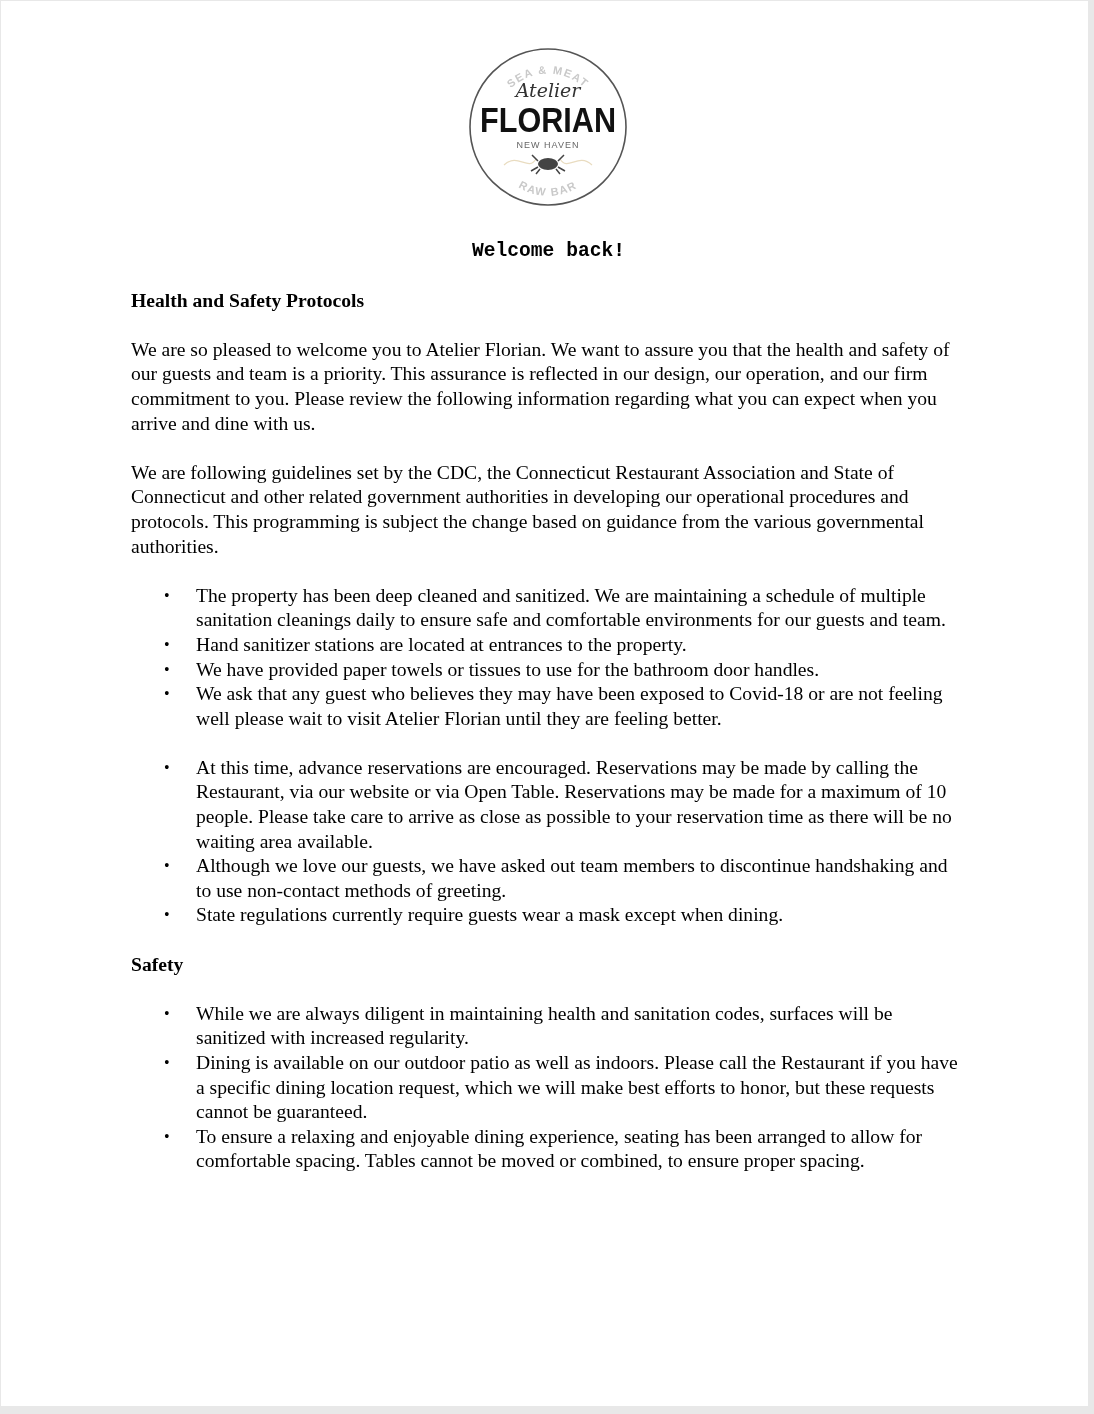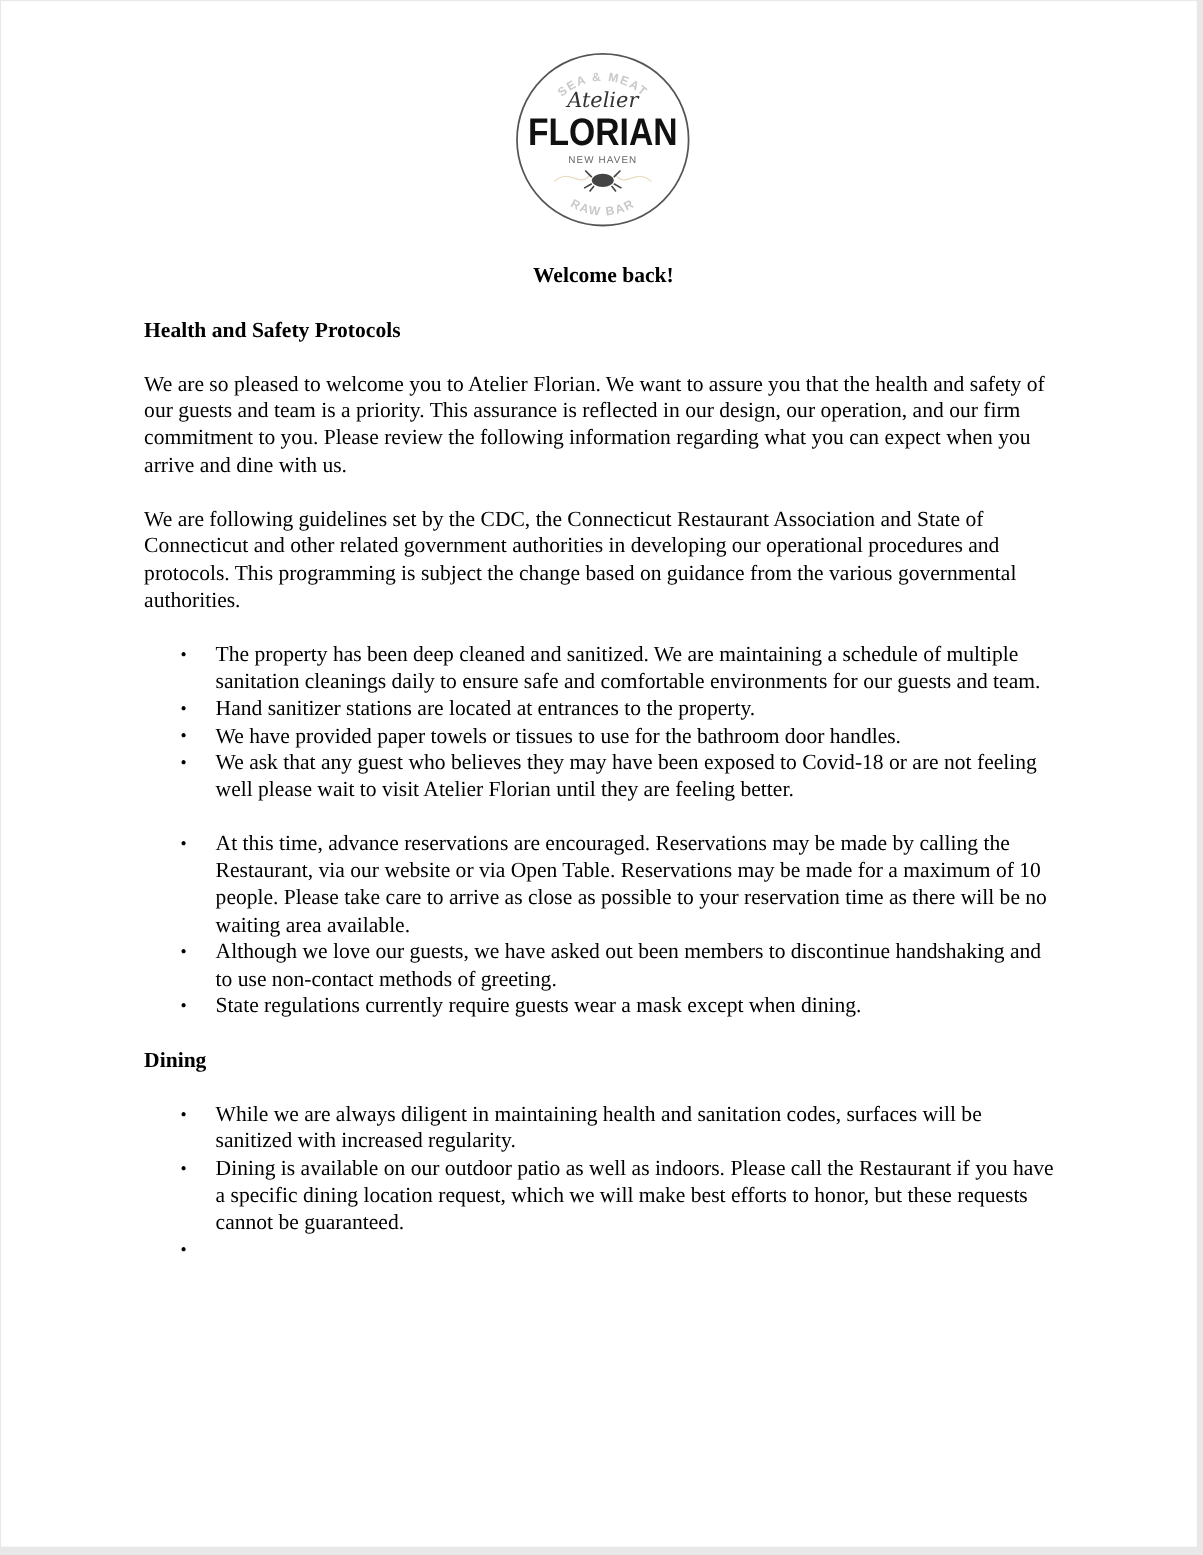--- a/index.html
+++ b/index.html
@@ -35,7 +35,7 @@
     margin: 0 0 25px 0;
     padding-left: 0;
     width: 835px;
-    position: relative; left: 0;
+    position: relative; left: 0; font-family: Liberation Mono, monospace;
   }
   .heading { font-weight: bold; margin: 0 0 24.6px 0; }
   .para { margin: 0 0 24.6px 0; }

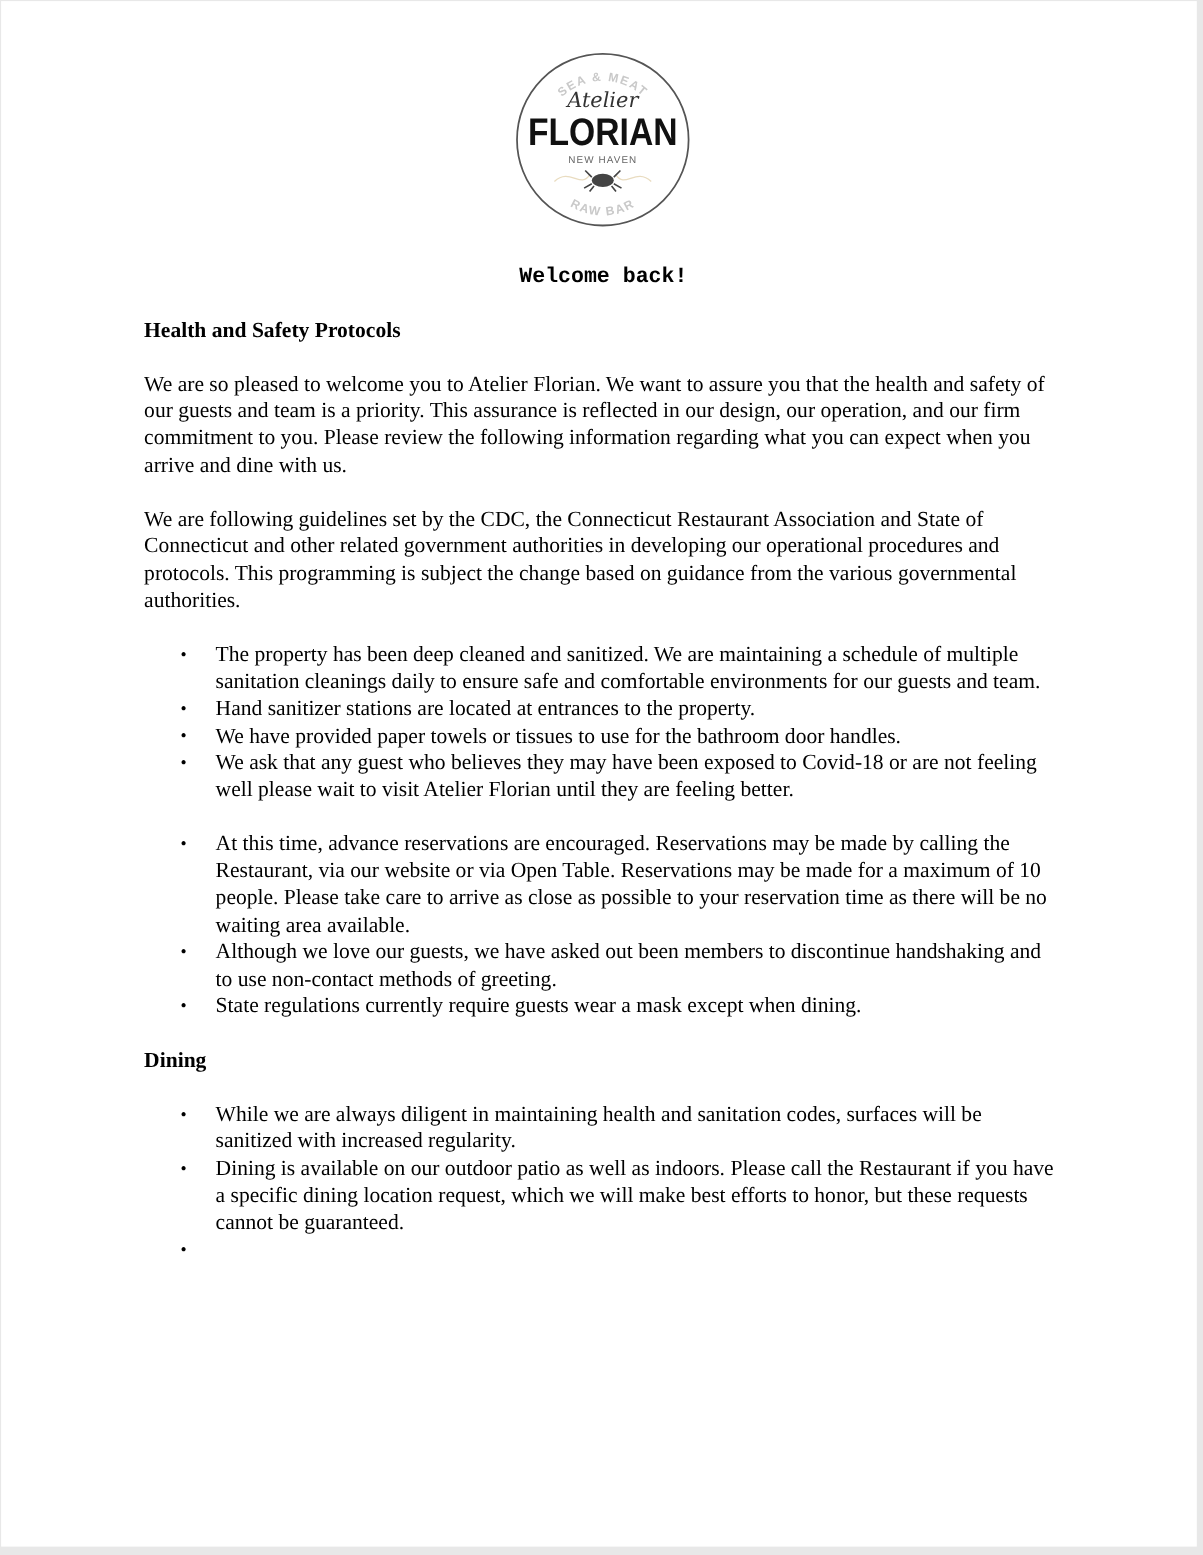--- a/index.html
+++ b/index.html
@@ -98,7 +98,7 @@
 
     <ul class="bullets">
       <li><span class="bullet">•</span><span>At this time, advance reservations are encouraged.  Reservations may be made by calling the Restaurant, via our website or via Open Table.  Reservations may be made for a maximum of 10 people.  Please take care to arrive as close as possible to your reservation time as there will be no waiting area available.</span></li>
-      <li><span class="bullet">•</span><span>Although we love our guests, we have asked out been members to discontinue handshaking and to use non-contact methods of greeting.</span></li>
+      <li><span class="bullet">•</span><span>Although we love our guests, we have asked out team members to discontinue handshaking and to use non-contact methods of greeting.</span></li>
       <li><span class="bullet">•</span><span>State regulations currently require guests wear a mask except when dining.</span></li>
     </ul>
 

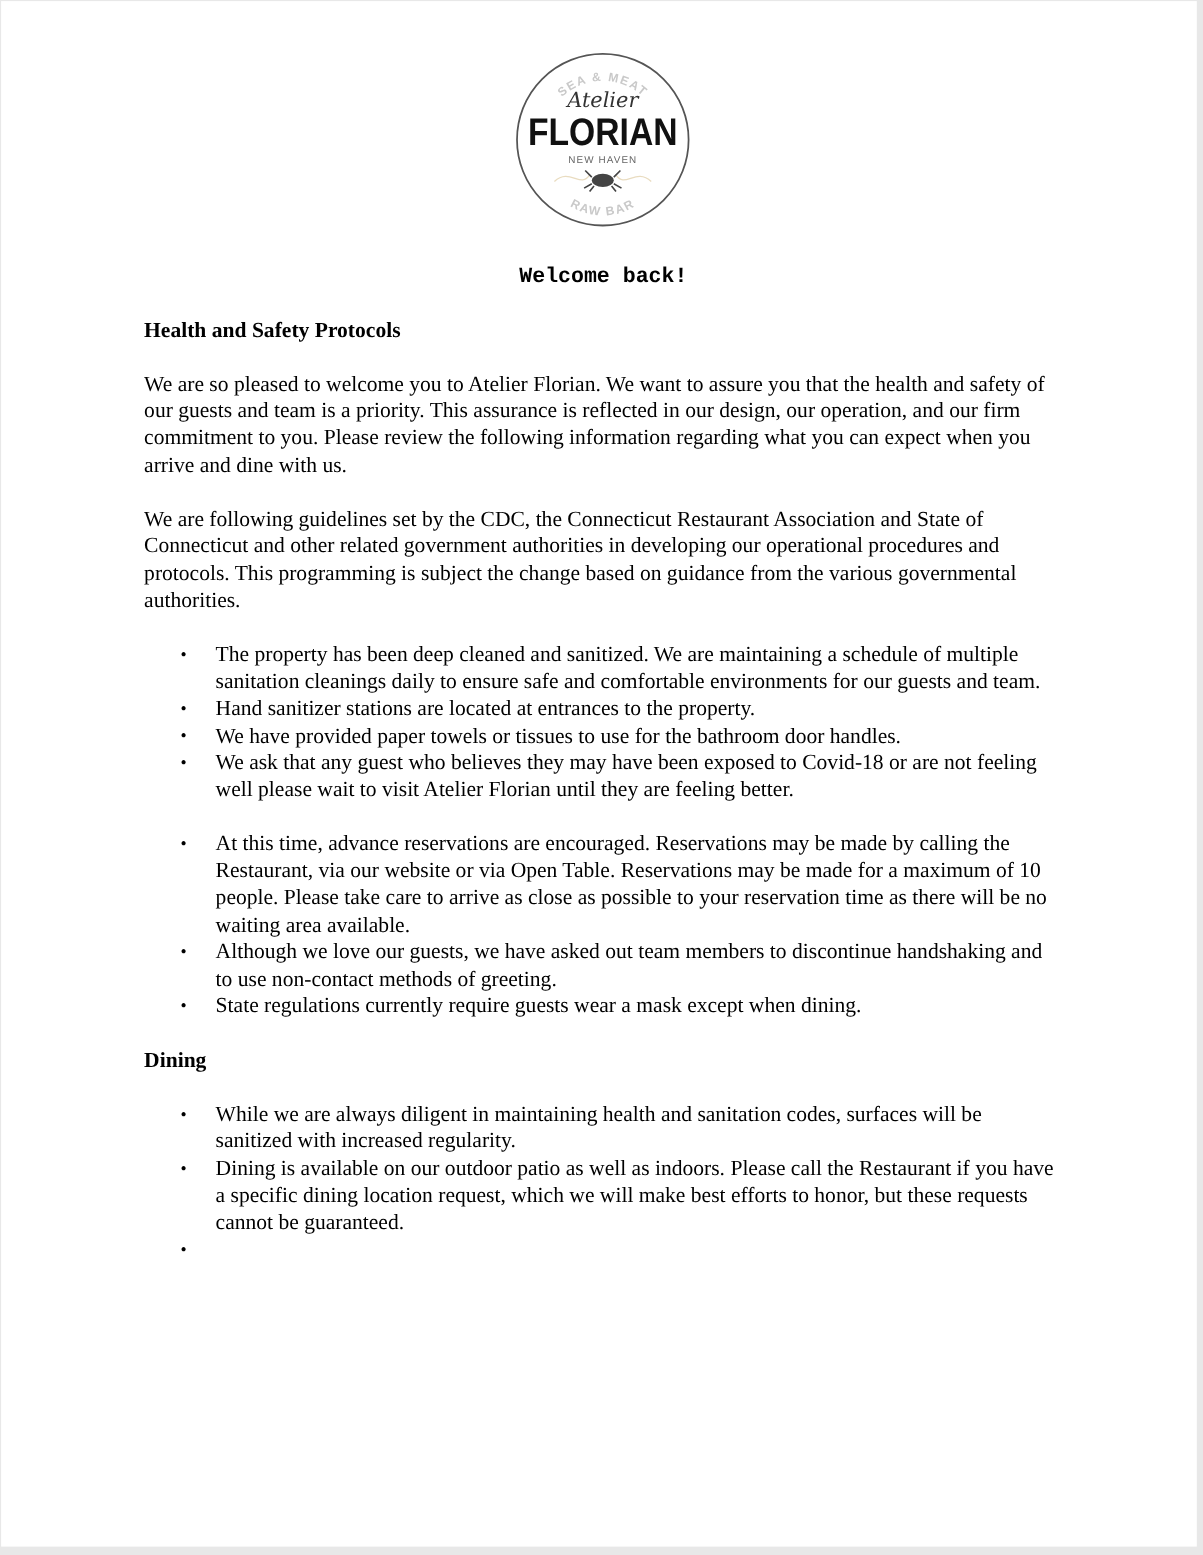--- a/index.html
+++ b/index.html
@@ -102,7 +102,7 @@
       <li><span class="bullet">•</span><span>State regulations currently require guests wear a mask except when dining.</span></li>
     </ul>
 
-    <div class="heading">Dining</div>
+    <div class="heading">Safety</div>
     <ul class="bullets">
       <li><span class="bullet">•</span><span>While we are always diligent in maintaining health and sanitation codes, surfaces will be sanitized with increased regularity.</span></li>
       <li><span class="bullet">•</span><span>Dining is available on our outdoor patio as well as indoors.  Please call the Restaurant if you have a specific dining location request, which we will make best efforts to honor, but these requests cannot be guaranteed.</span></li>

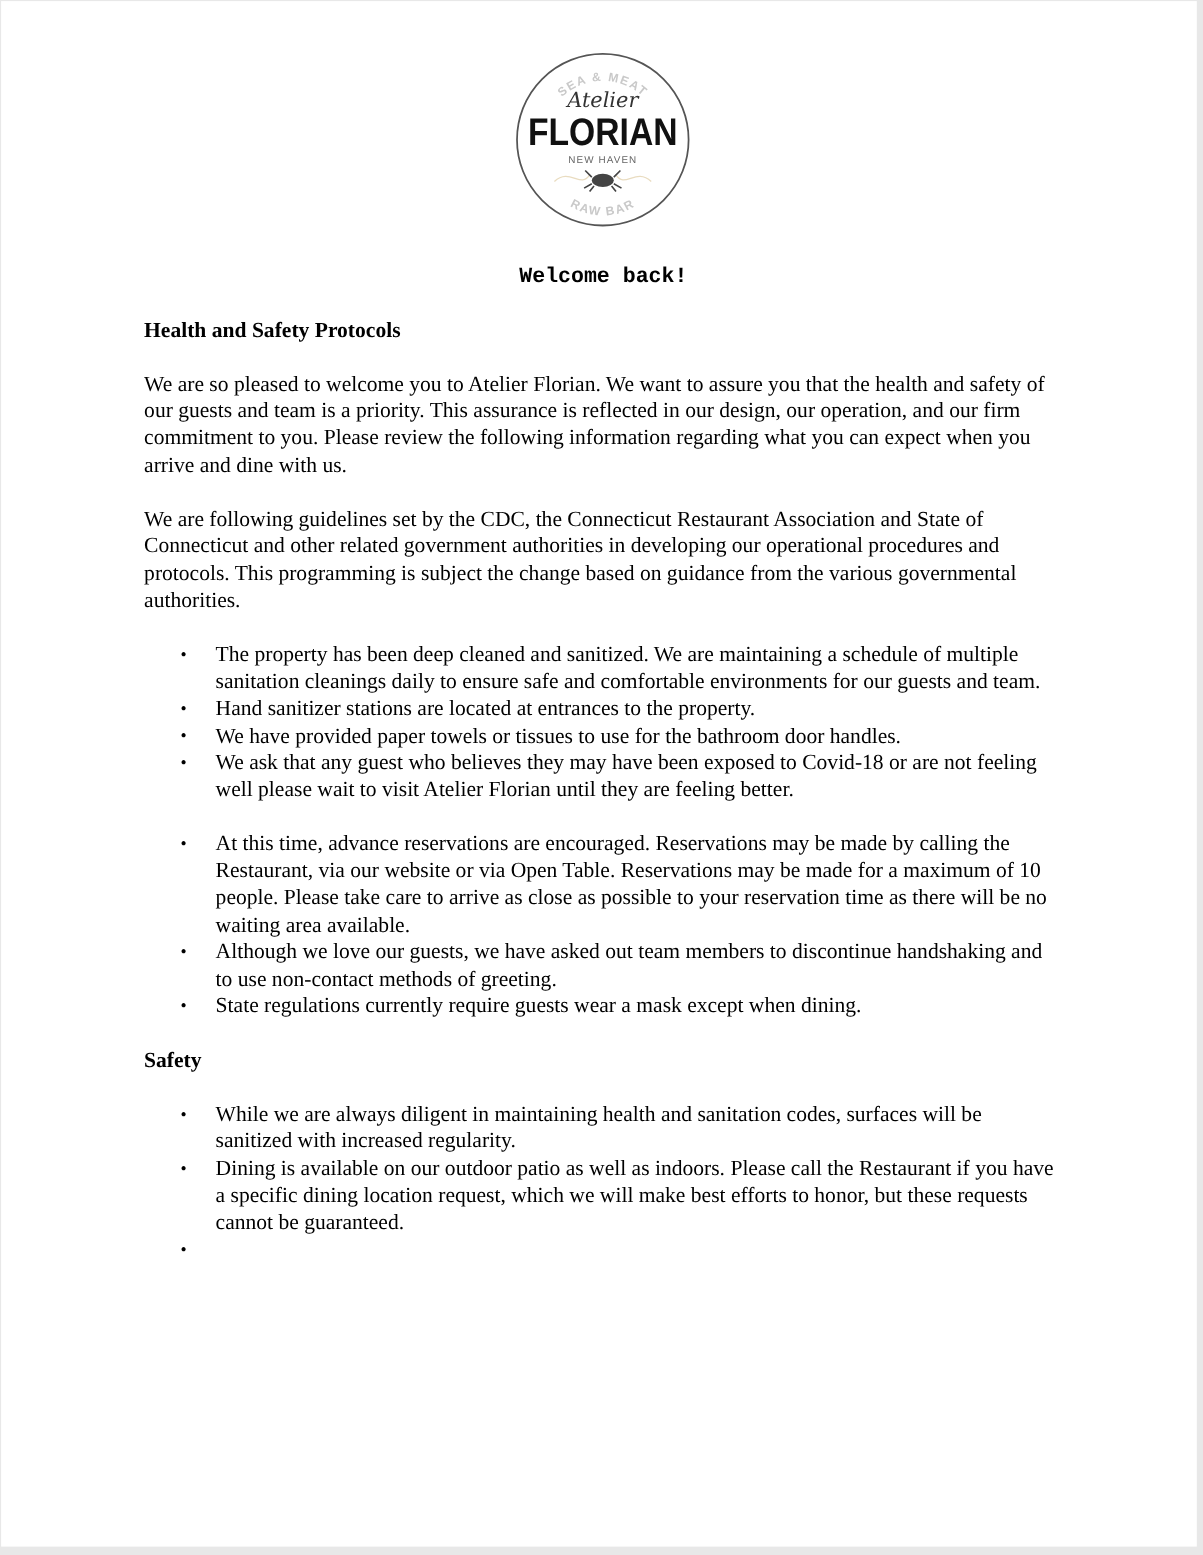--- a/index.html
+++ b/index.html
@@ -106,7 +106,7 @@
     <ul class="bullets">
       <li><span class="bullet">•</span><span>While we are always diligent in maintaining health and sanitation codes, surfaces will be sanitized with increased regularity.</span></li>
       <li><span class="bullet">•</span><span>Dining is available on our outdoor patio as well as indoors.  Please call the Restaurant if you have a specific dining location request, which we will make best efforts to honor, but these requests cannot be guaranteed.</span></li>
-      <li><span class="bullet">•</span></li>
+      <li><span class="bullet">•</span><span>To ensure a relaxing and enjoyable dining experience, seating has been arranged to allow for comfortable spacing. Tables cannot be moved or combined, to ensure proper spacing.</span></li>
     </ul>
   </div>
 </div>

